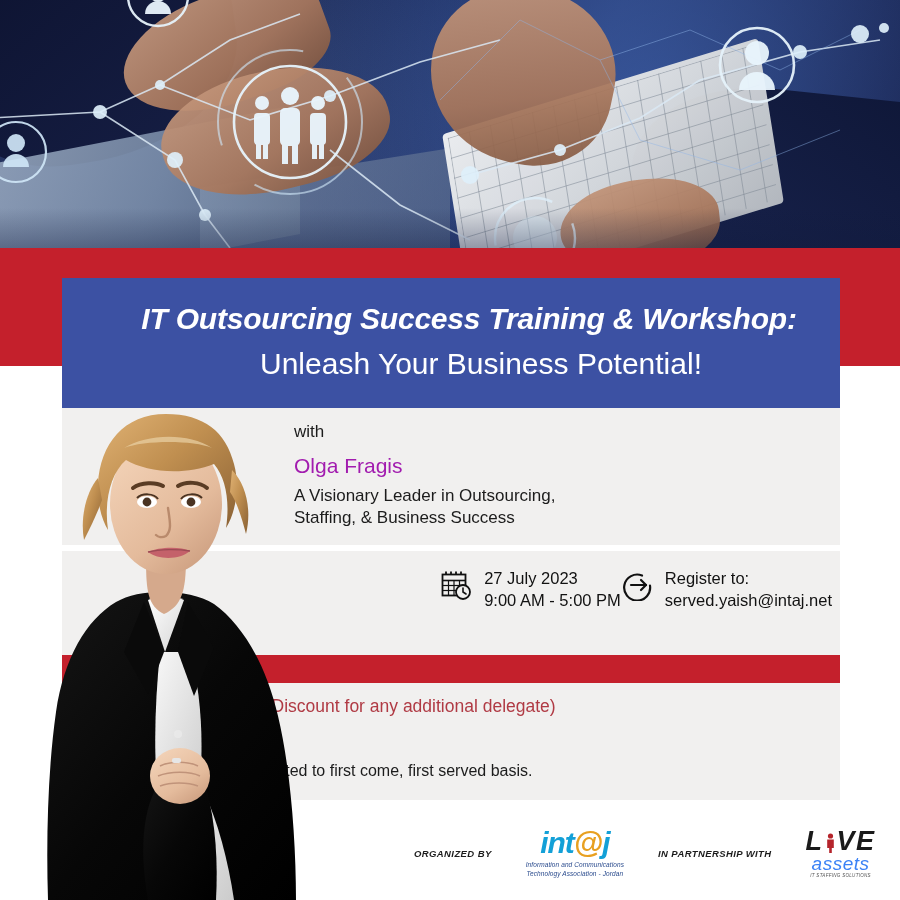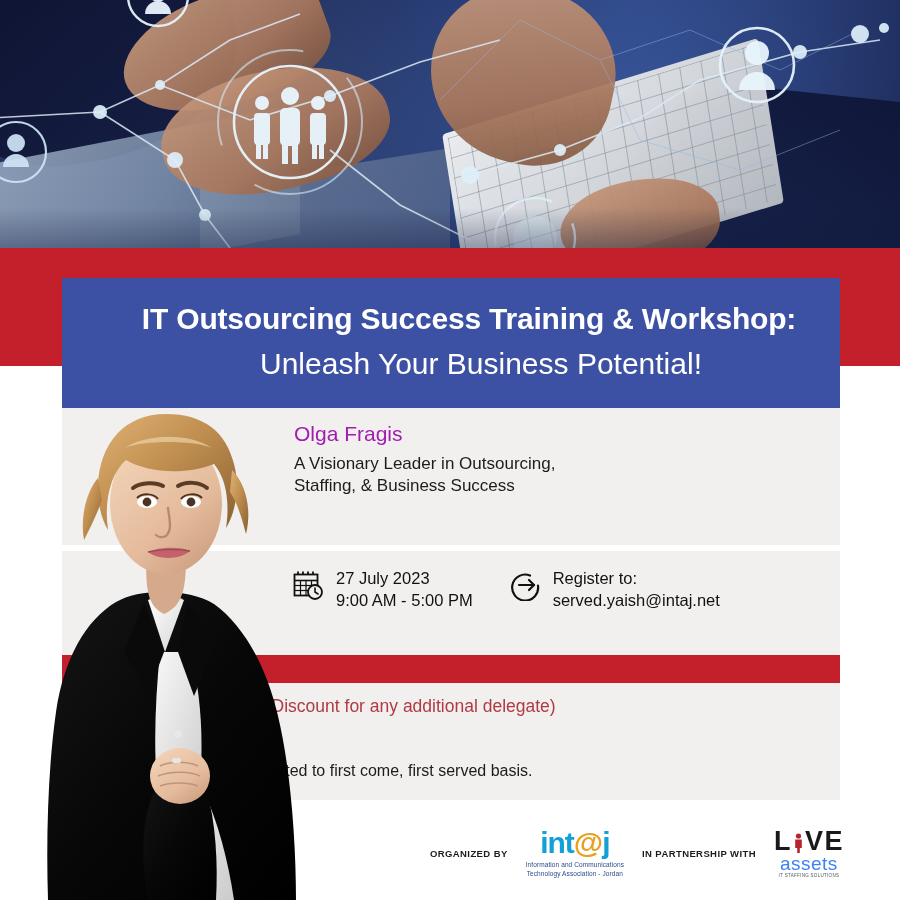--- a/index.html
+++ b/index.html
@@ -135,6 +135,7 @@
     text-align: center;
     margin: 0 0 2px 0;
     padding-left: 36px;
+    font-style: italic;
   }
   .title-line2 {
     color: #ffffff;

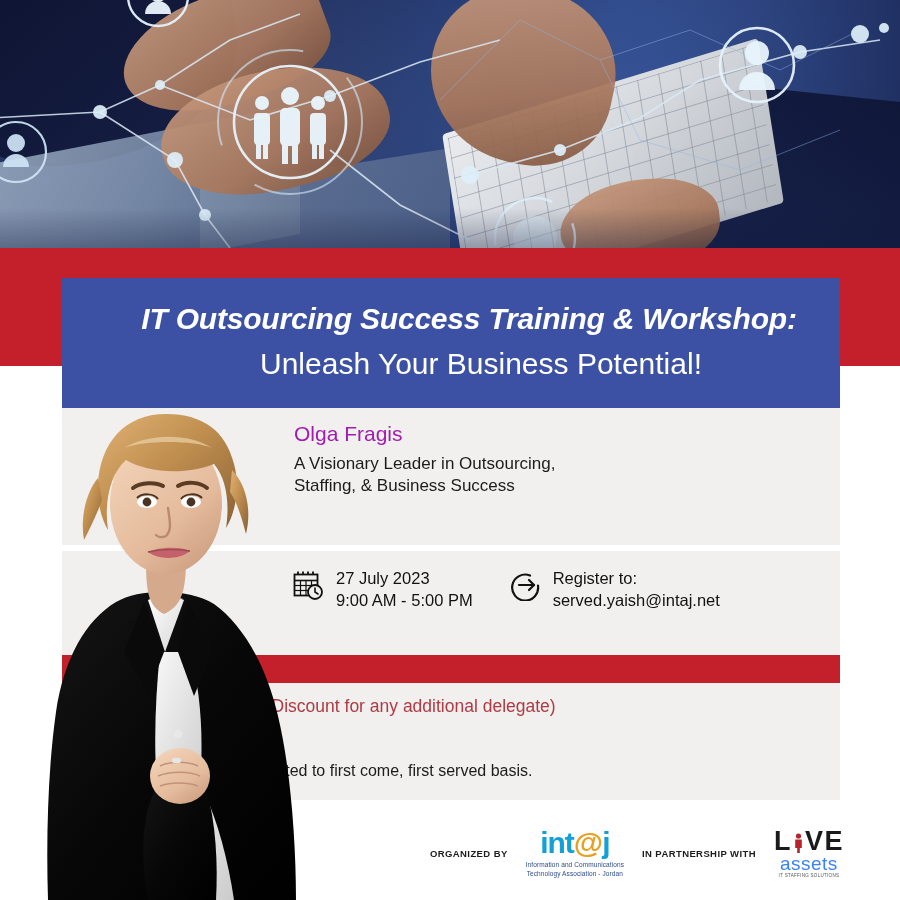--- a/index.html
+++ b/index.html
@@ -421,6 +421,7 @@
 
   <div class="panel panel-speaker">
     <div class="speaker-text">
+      <p class="with-label">with</p>
       <p class="speaker-name">Olga Fragis</p>
       <p class="speaker-role">
         <span>A Visionary Leader in Outsourcing,</span><br>

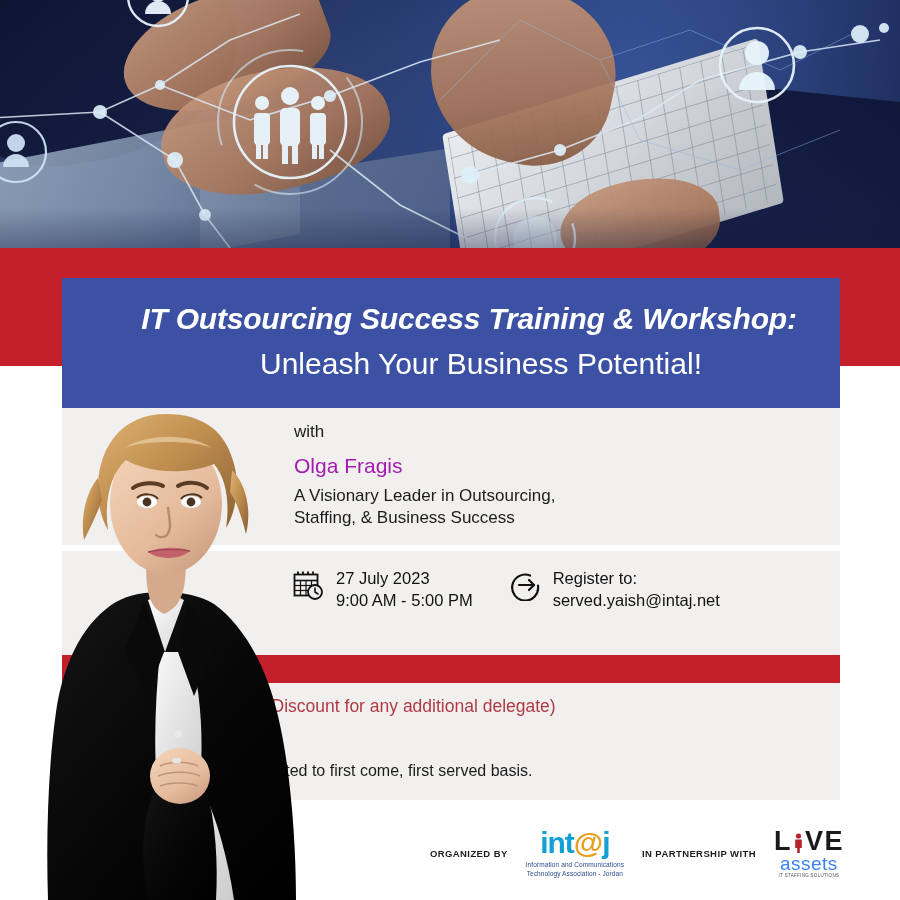--- a/index.html
+++ b/index.html
@@ -190,7 +190,7 @@
     left: 230px; top: 16px;
     width: 540px;
     display: flex;
-    gap: 36px;
+    justify-content: flex-end;
   }
   .info-block {
     display: flex;

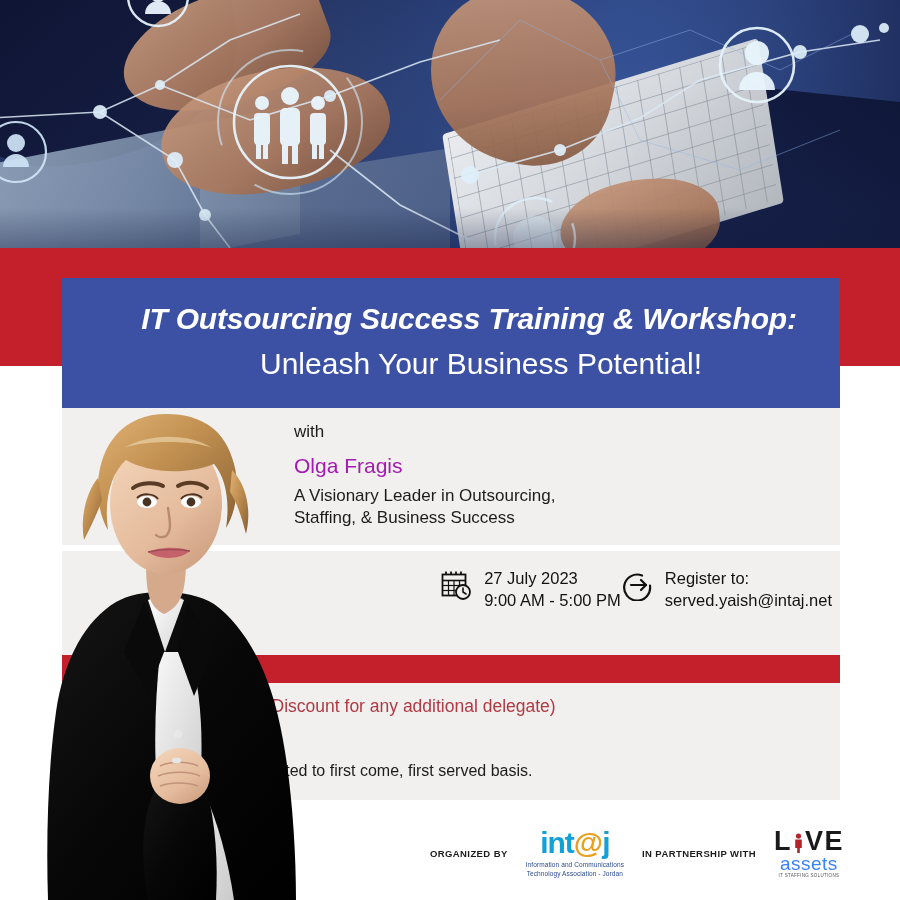--- a/index.html
+++ b/index.html
@@ -258,10 +258,11 @@
   }
   .footer-inner {
     position: absolute;
-    left: 430px; top: 8px;
+    left: 414px; top: 8px;
     display: flex;
     align-items: center;
-    gap: 18px;
+    gap: 34px;
+    font-style: italic;
   }
   .footer-label {
     font-size: 9.5px;

